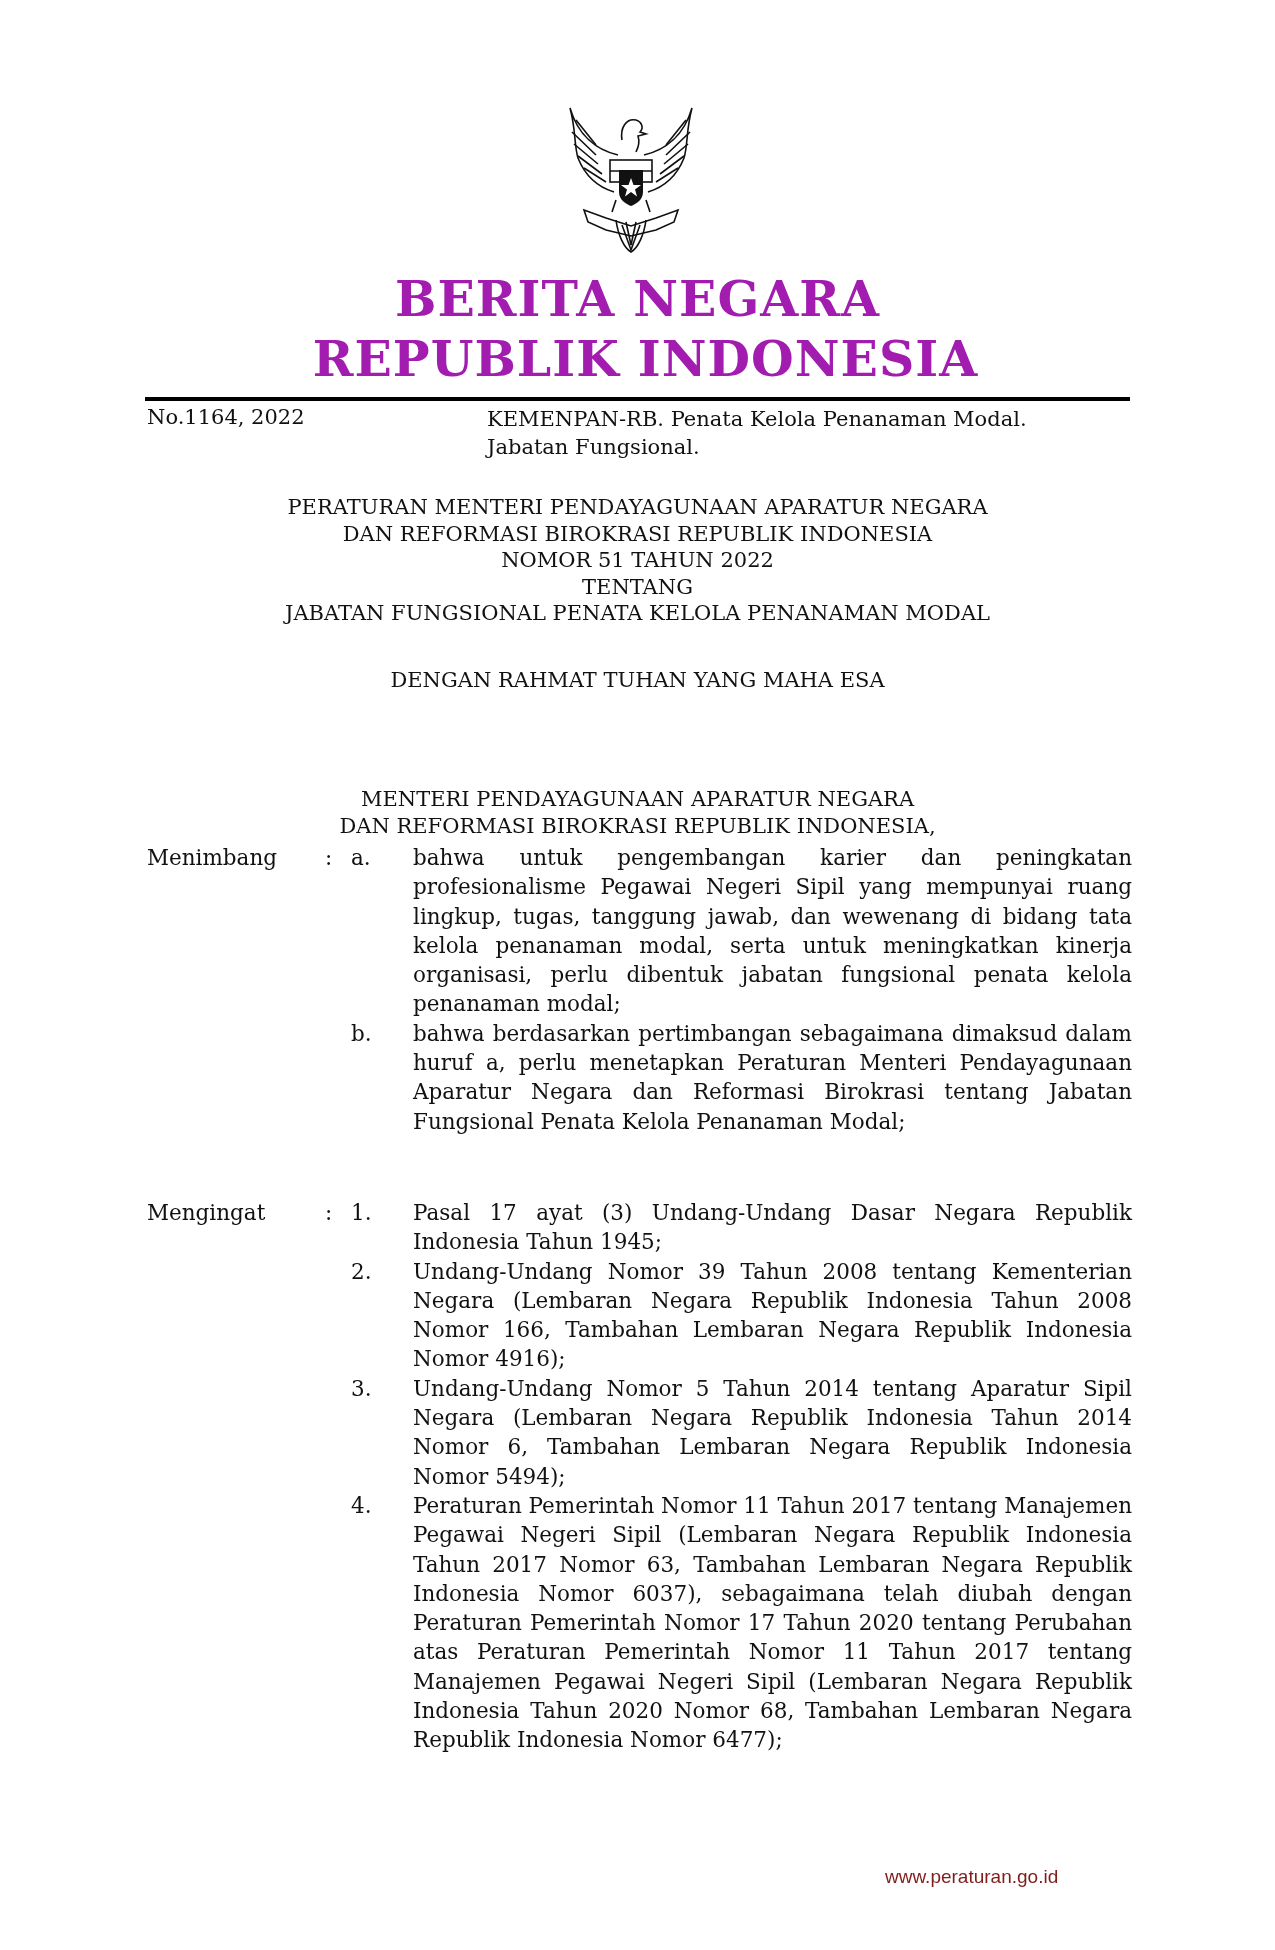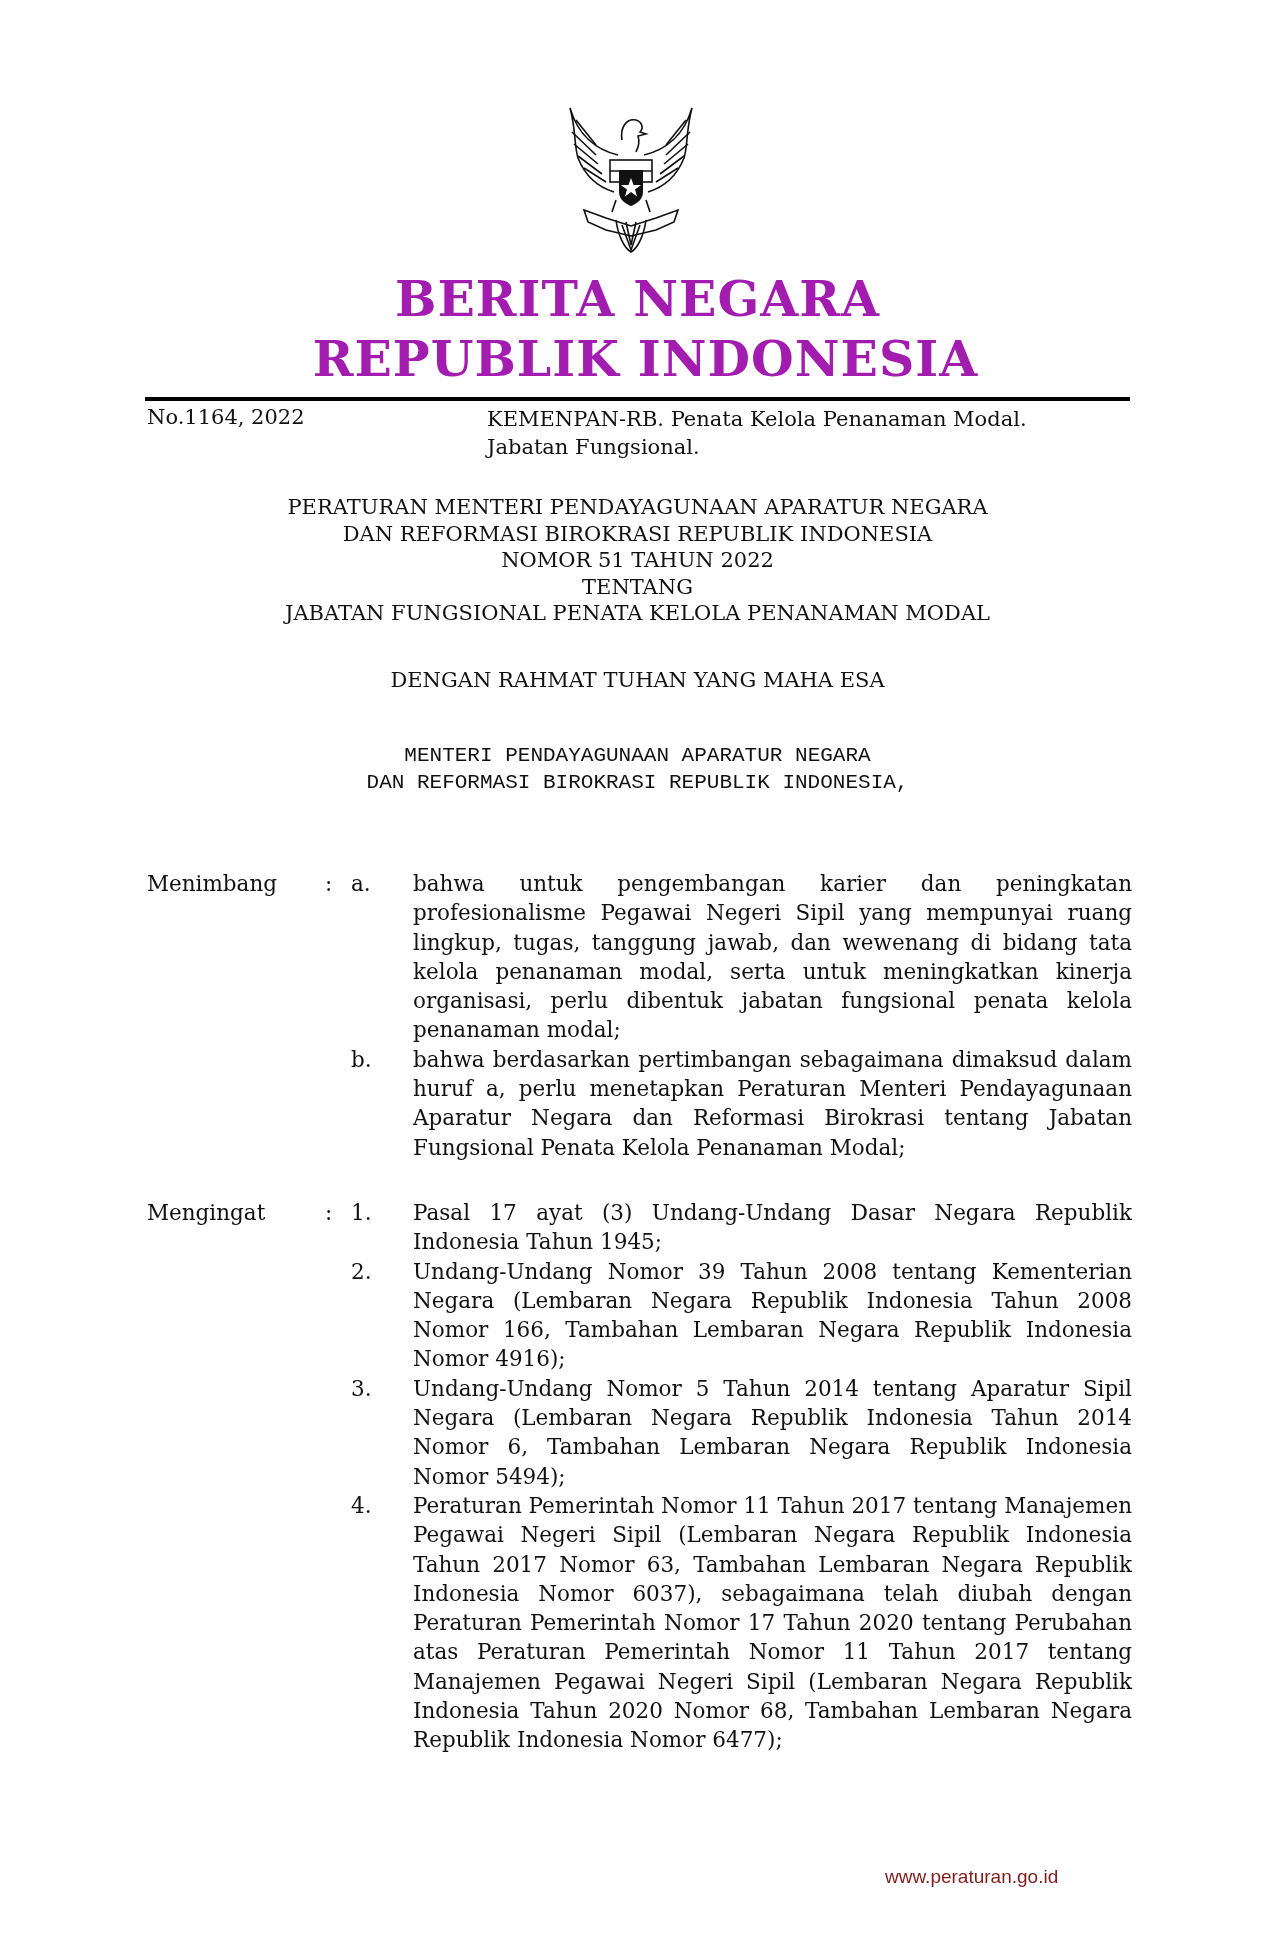--- a/index.html
+++ b/index.html
@@ -17,7 +17,7 @@
   .center-block { position: absolute; left: 0; width: 1275px; text-align: center; font-size: 21px; line-height: 26.5px; }
   .cb1 { top: 494px; }
   .cb2 { top: 667px; }
-  .cb3 { top: 743px; font-family: Liberation Mono, monospace; }
+  .cb3 { top: 786px; }
   .section { position: absolute; left: 147px; width: 985px; font-size: 21.5px; line-height: 29.3px; }
   .sec-menimbang { top: 843px; margin-top: 26px; }
   .sec-mengingat { top: 1198px; }

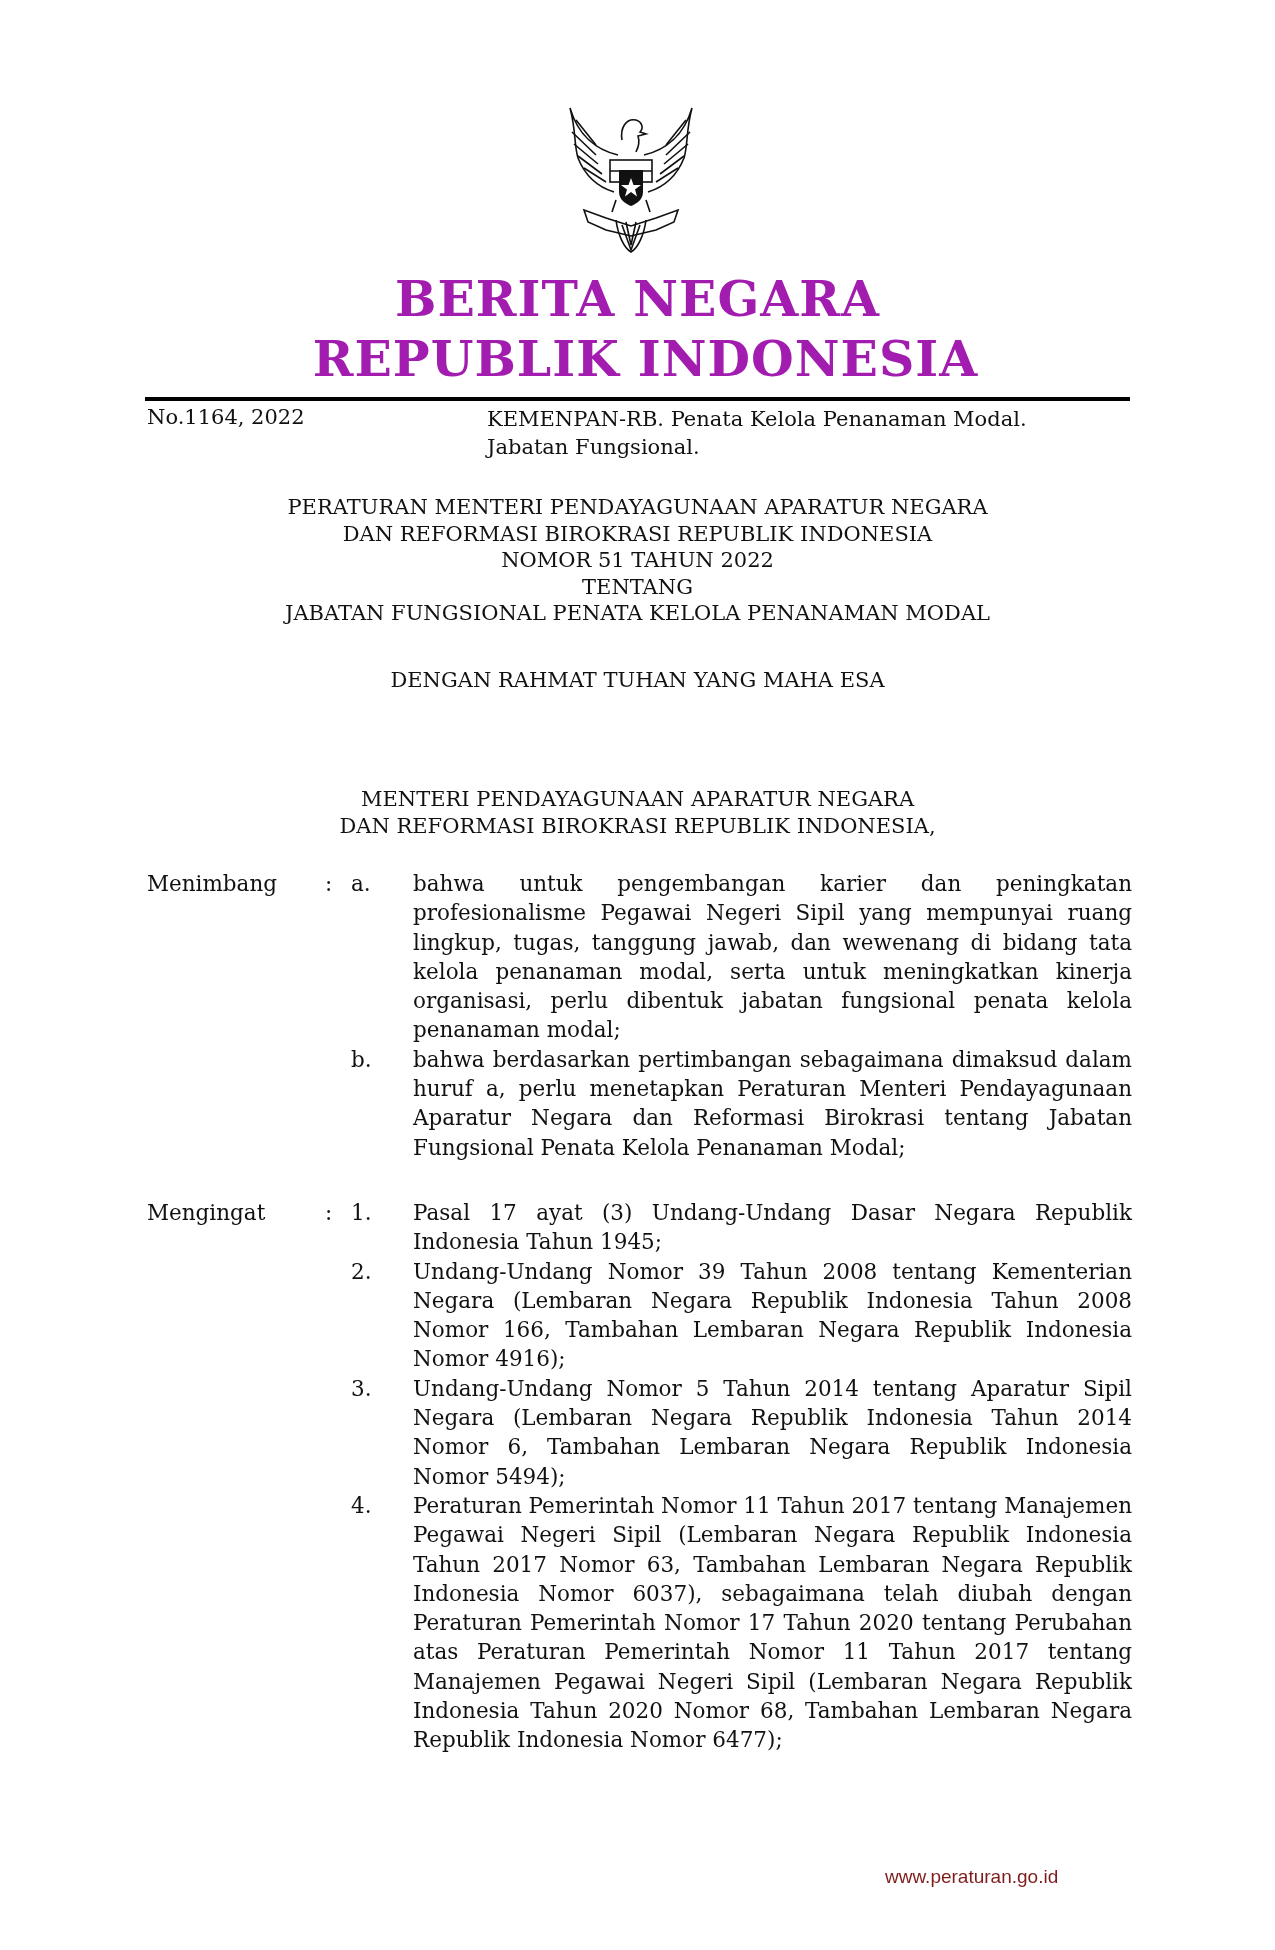--- a/index.html
+++ b/index.html
@@ -19,7 +19,7 @@
   .cb2 { top: 667px; }
   .cb3 { top: 786px; }
   .section { position: absolute; left: 147px; width: 985px; font-size: 21.5px; line-height: 29.3px; }
-  .sec-menimbang { top: 843px; margin-top: 26px; }
+  .sec-menimbang { top: 843px; }
   .sec-mengingat { top: 1198px; }
   .row { display: flex; }
   .label { width: 178px; flex: none; }

